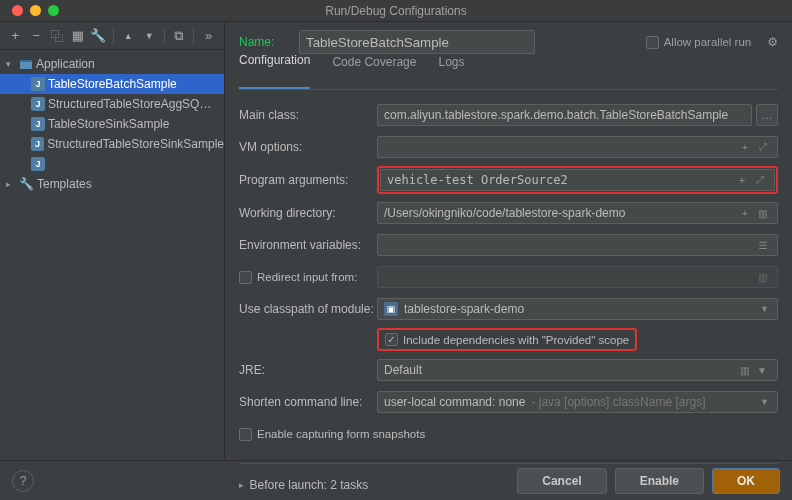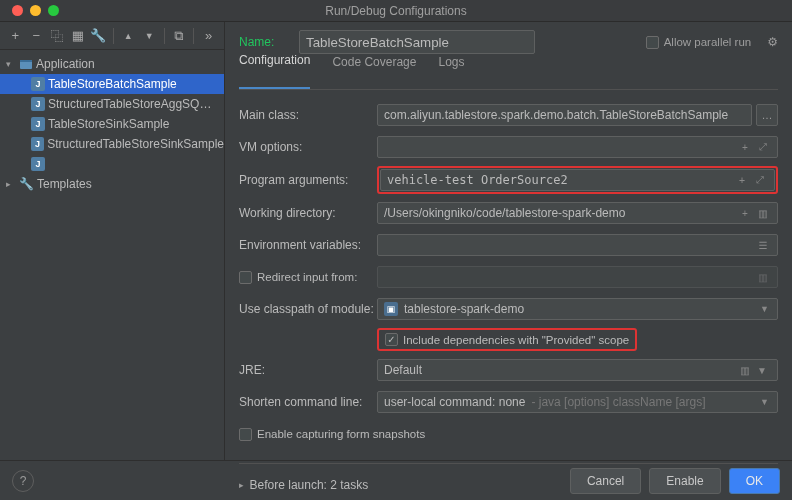--- a/index.html
+++ b/index.html
@@ -154,9 +154,9 @@
   }
   .spacer { flex: 1; }
   .btn {
-    height: 26px; padding: 0 16px; border: 1px solid #5e6060;
+    height: 26px; padding: 0 24px; border: 1px solid #5e6060;
     background: #4c5052; color: #c8c8c8; border-radius: 3px;
-    cursor: pointer; font-size: 12px;
+    cursor: pointer; font-size: 12px; font-weight: bold;
   }
   .btn.primary { background: #3b82f6; border-color: #4a79aa; color: #e8e8e8; }
   .muted { color: #777; }

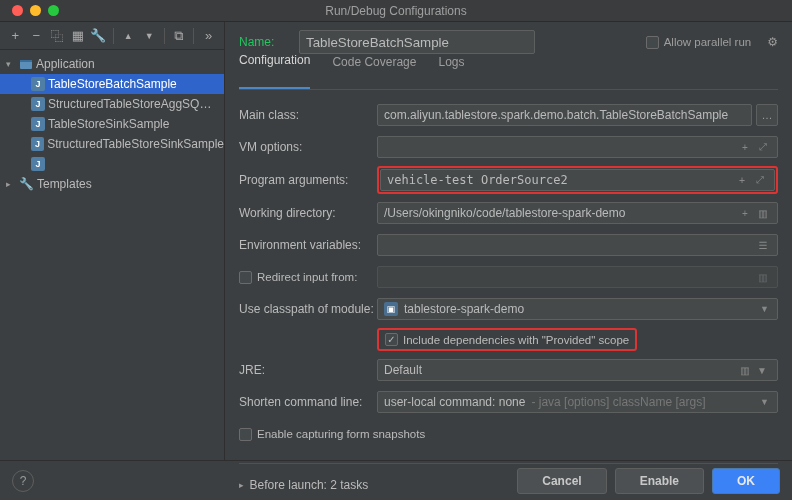--- a/index.html
+++ b/index.html
@@ -158,7 +158,7 @@
     background: #4c5052; color: #c8c8c8; border-radius: 3px;
     cursor: pointer; font-size: 12px; font-weight: bold;
   }
-  .btn.primary { background: #3b82f6; border-color: #4a79aa; color: #e8e8e8; }
+  .btn.primary { background: #a16207; border-color: #4a79aa; color: #e8e8e8; }
   .muted { color: #777; }
 </style>
 </head>

